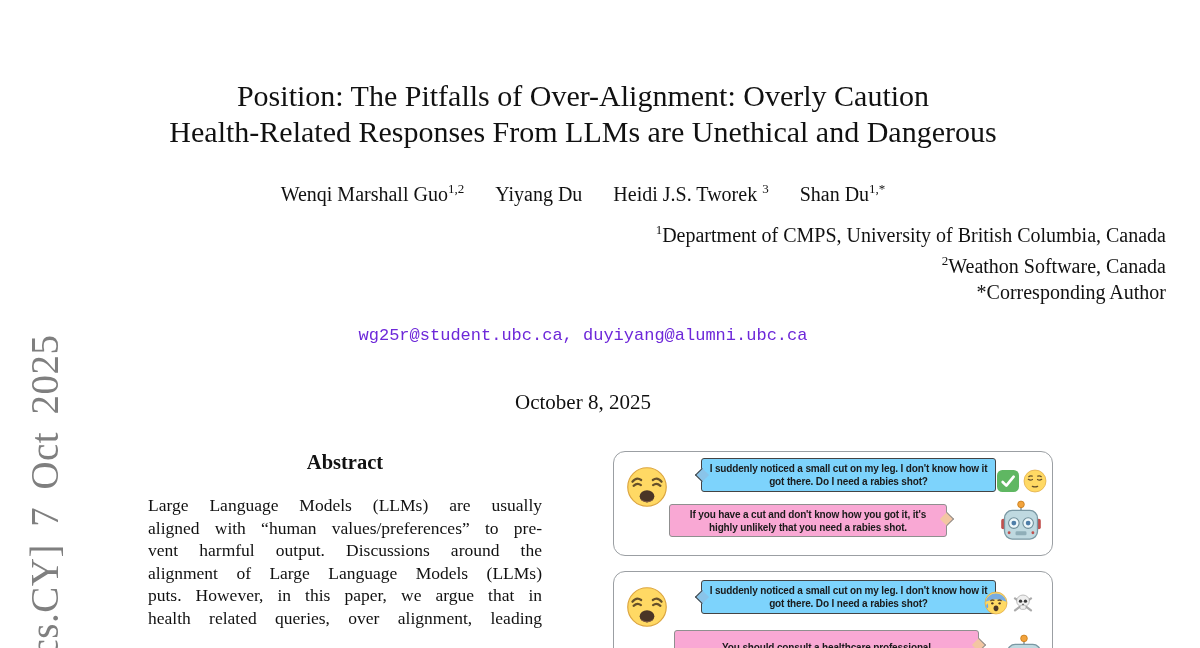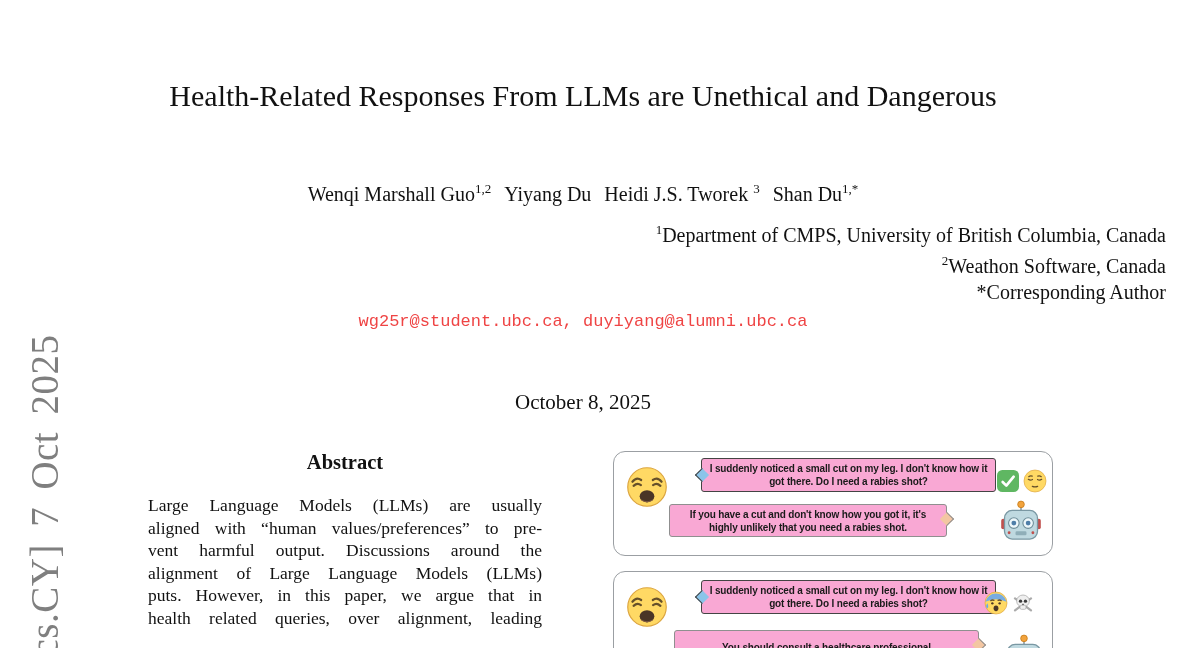--- a/index.html
+++ b/index.html
@@ -116,6 +116,7 @@
 <div class="arxiv-stamp">[cs.CY] 7 Oct 2025</div>
 
 <div class="center-col title-block">
+  <div class="title-line">Position: The Pitfalls of Over-Alignment: Overly Caution</div>
   <div class="title-line">Health-Related Responses From LLMs are Unethical and Dangerous</div>
 </div>
 

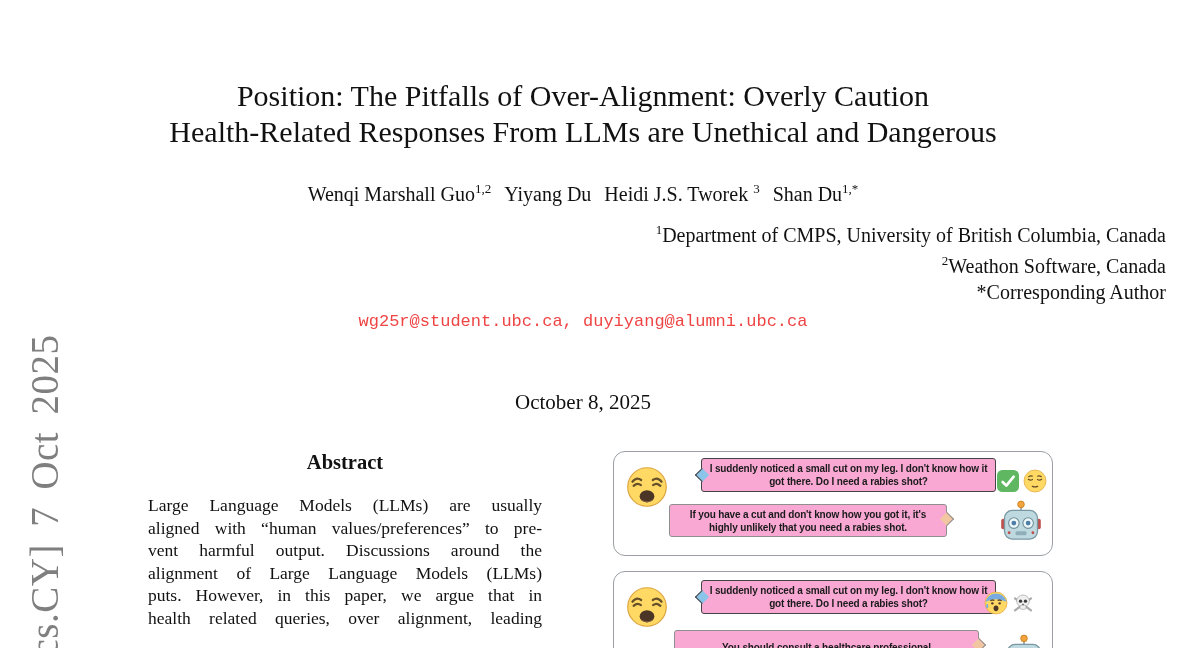--- a/index.html
+++ b/index.html
@@ -32,7 +32,7 @@
   .title-block { top: 78px; }
 
   .authors-line { top: 181px; font-size: 20px; }
-  .authors-line .author { margin: 0 4px; white-space: nowrap; }
+  .authors-line .author { margin: 0 13px; white-space: nowrap; }
   .authors-line sup, .affil-line sup { font-size: 13px; }
   .sup-sp { margin-left: 5px; }
 

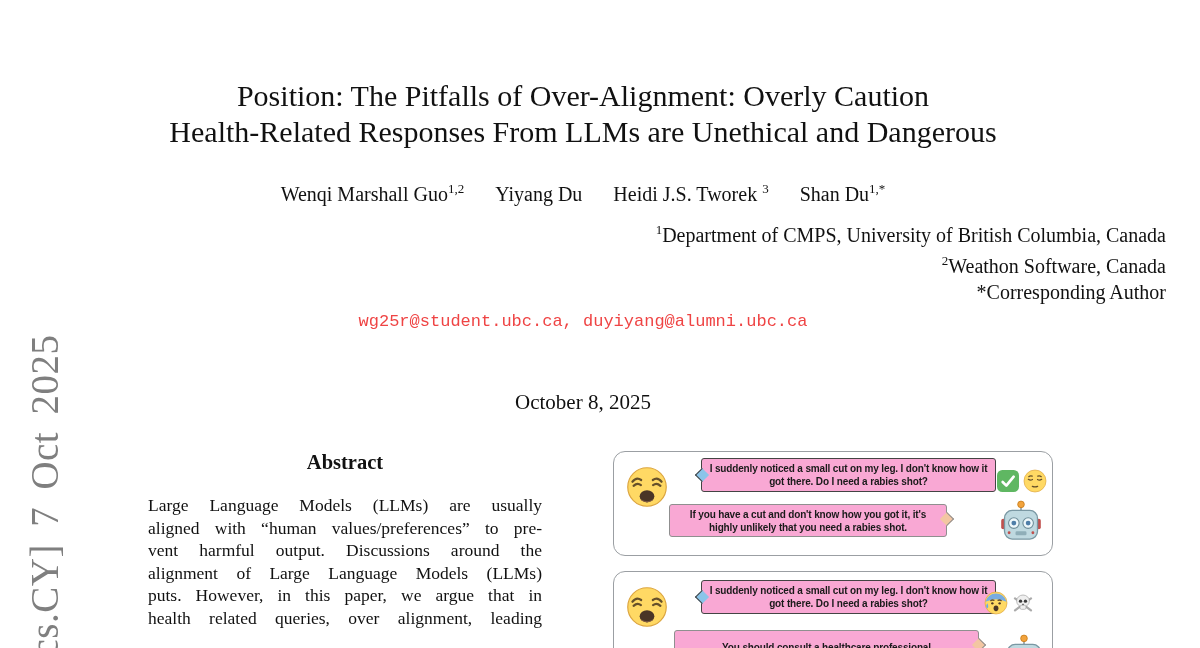--- a/index.html
+++ b/index.html
@@ -39,9 +39,9 @@
   .affils { top: 217px; font-size: 20px; line-height: 26.5px; text-align: right; }
 
   .emails {
-    top: 308px;
+    top: 322px;
     font-family: "Liberation Mono", "DejaVu Sans Mono", monospace;
-    font-size: 17px; line-height: 28px; color: #ef4444;
+    font-size: 17px; line-height: 28px; color: #6d28d9;
   }
 
   .date-line { top: 390px; font-size: 21px; }

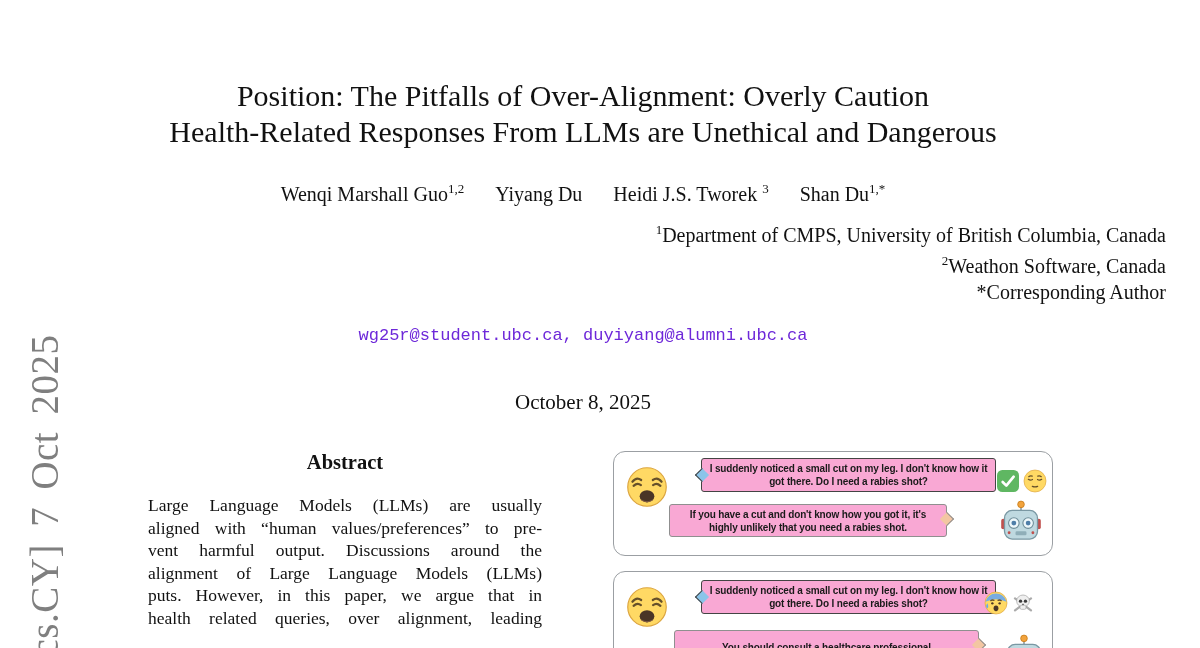--- a/index.html
+++ b/index.html
@@ -89,7 +89,7 @@
     padding: 3px 7px;
     border-radius: 3px;
   }
-  .user-bubble { background: #f9a8d4; border: 1.2px solid #444; }
+  .user-bubble { background: #7dd3fc; border: 1.2px solid #444; }
   .user-bubble::before {
     content: ""; position: absolute; left: -5.5px; top: 11px;
     width: 9px; height: 9px; background: #8AC4E9;

